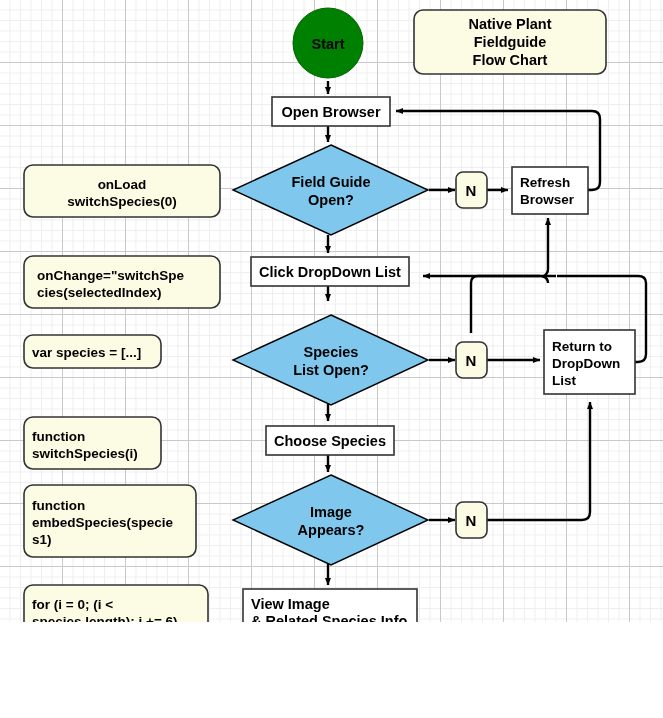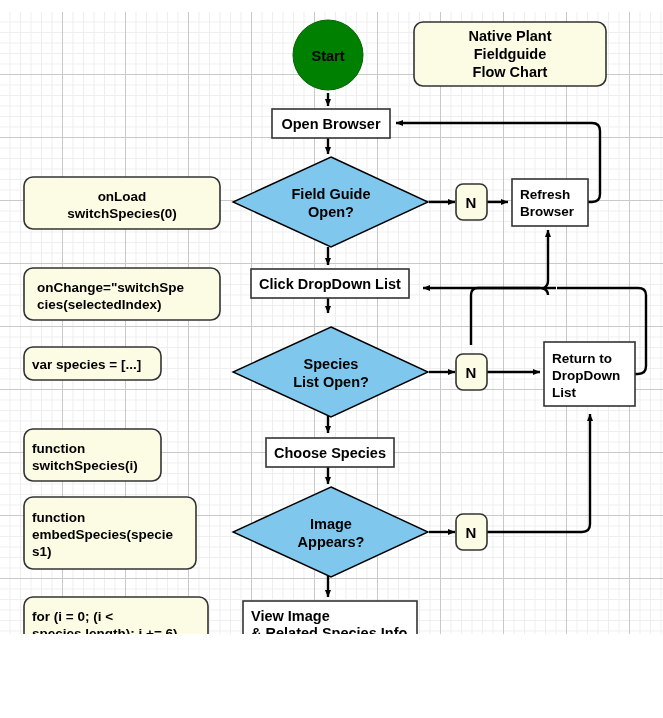--- a/index.html
+++ b/index.html
@@ -27,7 +27,6 @@
       10.5px 10.5px,
       10.5px 10.5px;
     background-position: -1px -1px, -1px -1px, -1px -1px, -1px -1px;
-    margin-top: 12px;
   }
   svg.layer {
     position: absolute;

